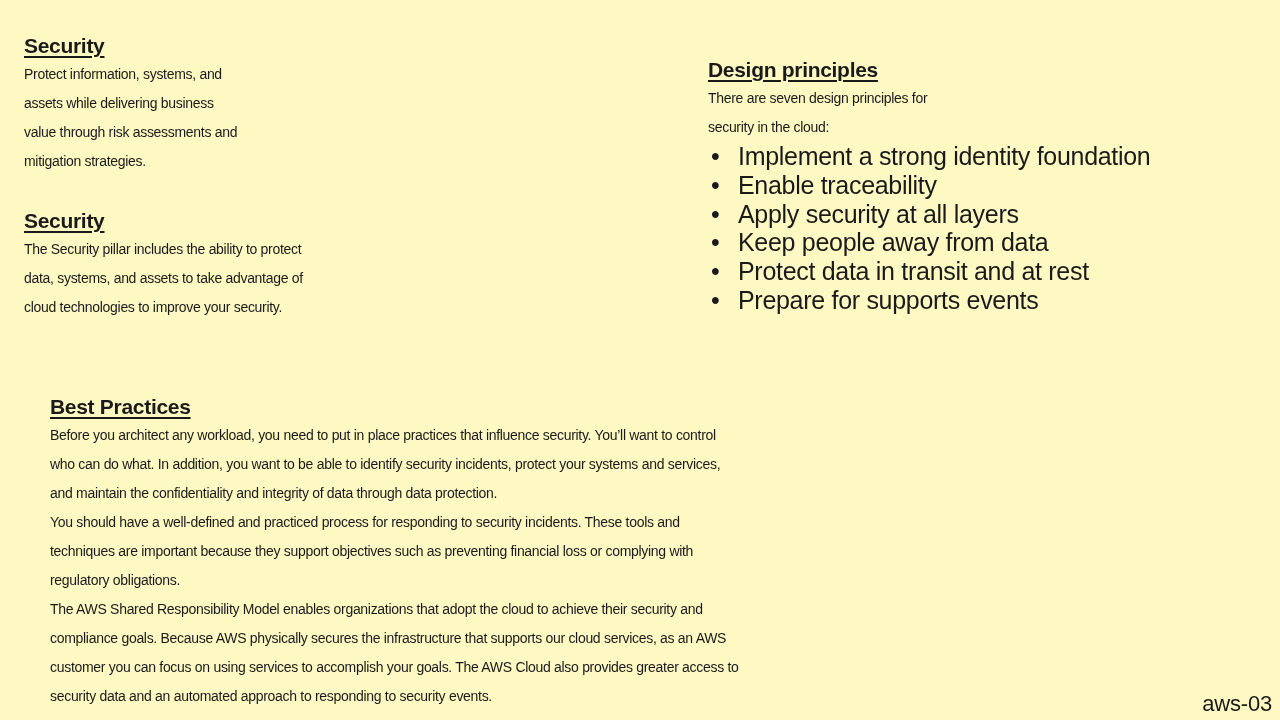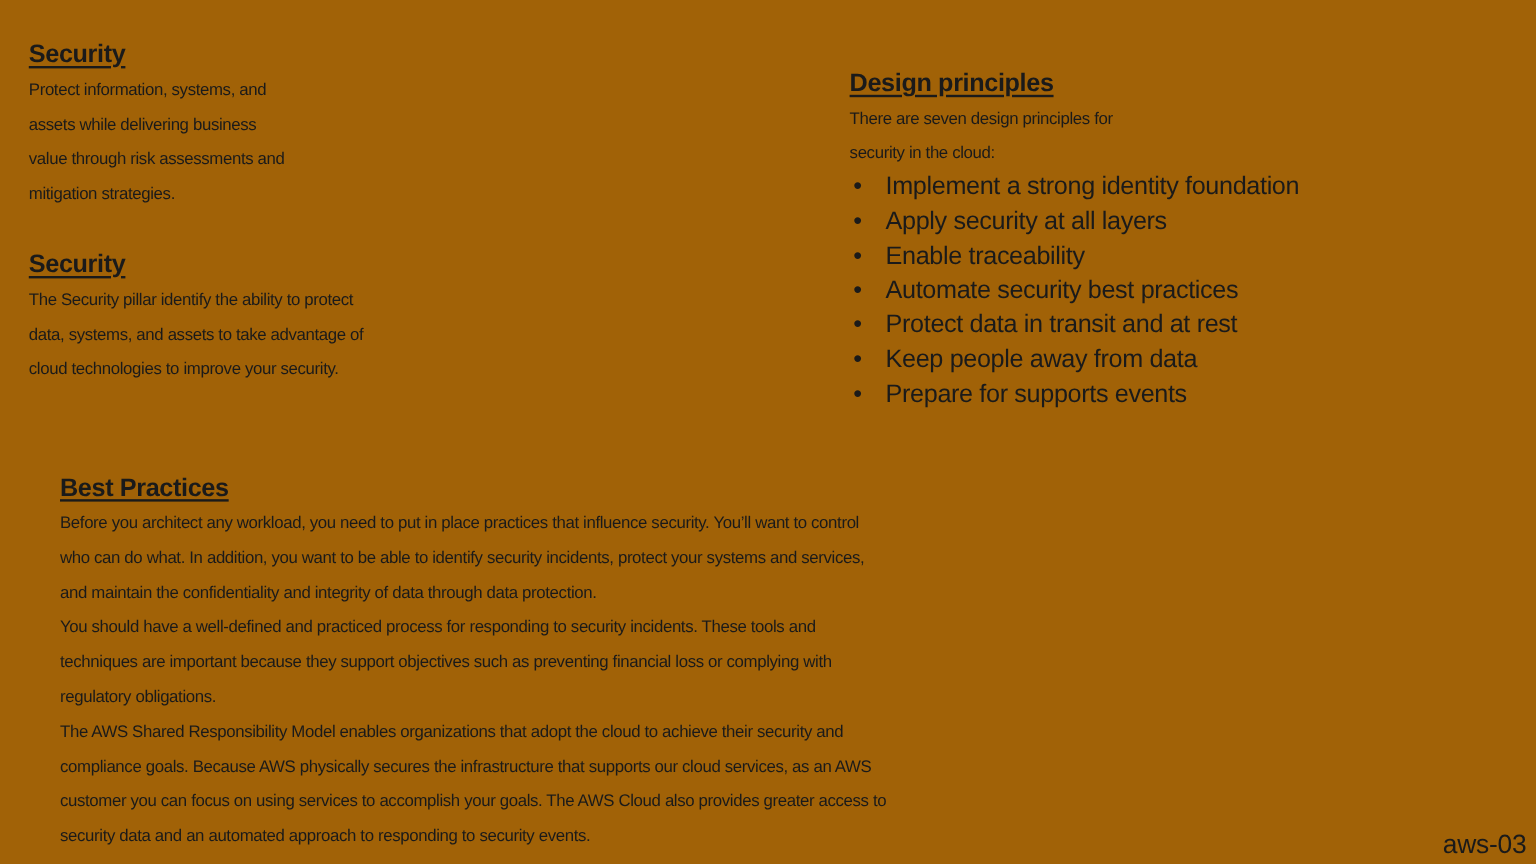--- a/index.html
+++ b/index.html
@@ -10,7 +10,7 @@
     position: relative;
     width: 1280px;
     height: 720px;
-    background: #a16207;
+    background: #fef9c3;
     color: #1a1a1a;
     overflow: hidden;
   }

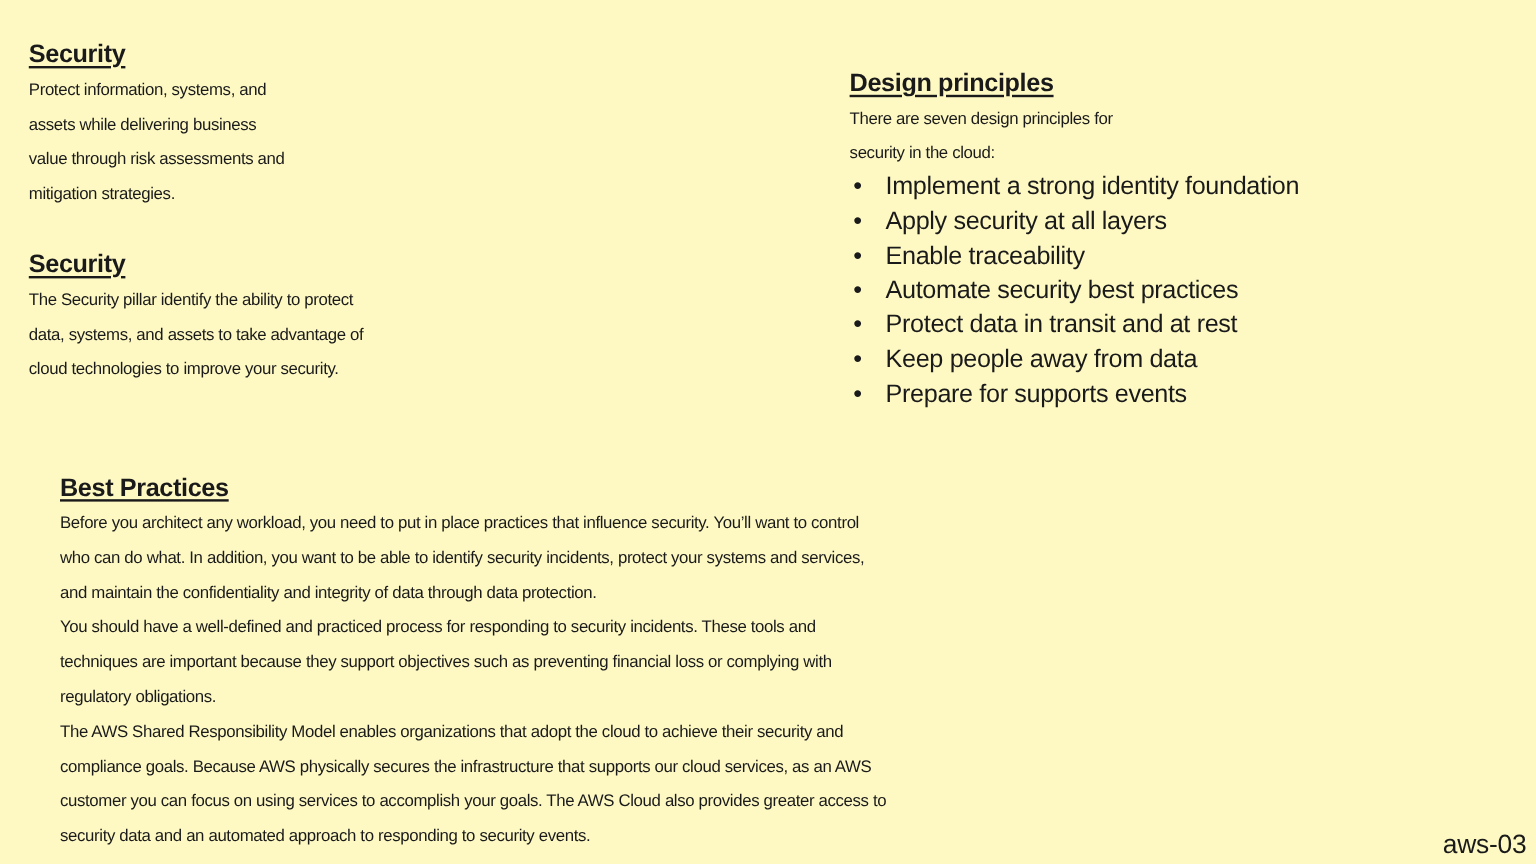--- a/index.html
+++ b/index.html
@@ -42,7 +42,7 @@
 
   .bullet-list {
     list-style: none;
-    font-size: 21px;
+    font-size: 25px;
     line-height: 28.8px;
     letter-spacing: -0.3px;
   }

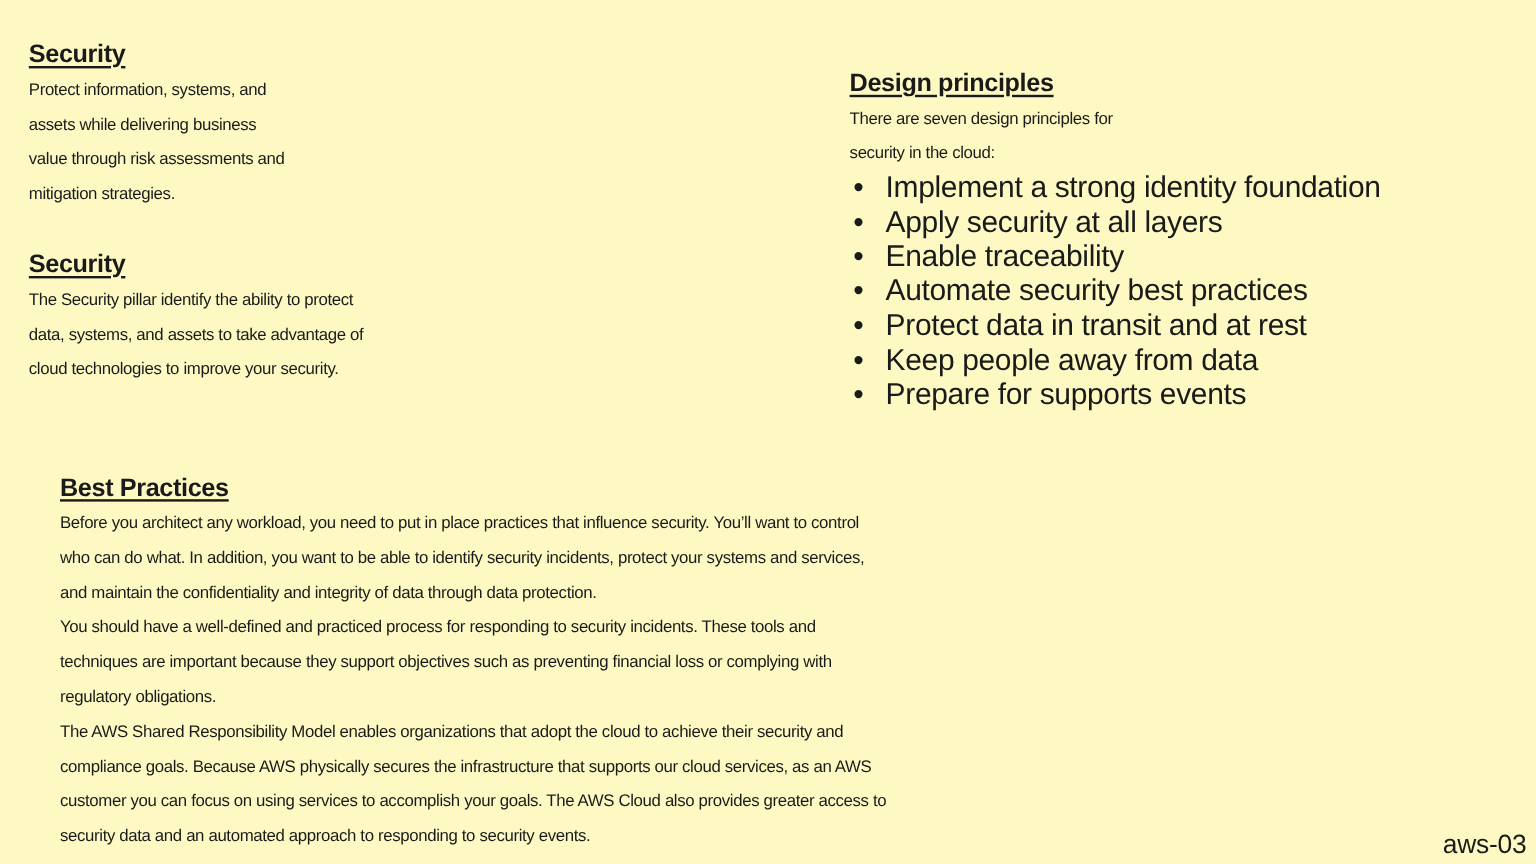--- a/index.html
+++ b/index.html
@@ -93,8 +93,8 @@
 security in the cloud:</div>
     <ul class="bullet-list">
       <li>Implement a strong identity foundation</li>
+      <li>Enable traceability</li>
       <li>Apply security at all layers</li>
-      <li>Enable traceability</li>
       <li>Automate security best practices</li>
       <li>Protect data in transit and at rest</li>
       <li>Keep people away from data</li>

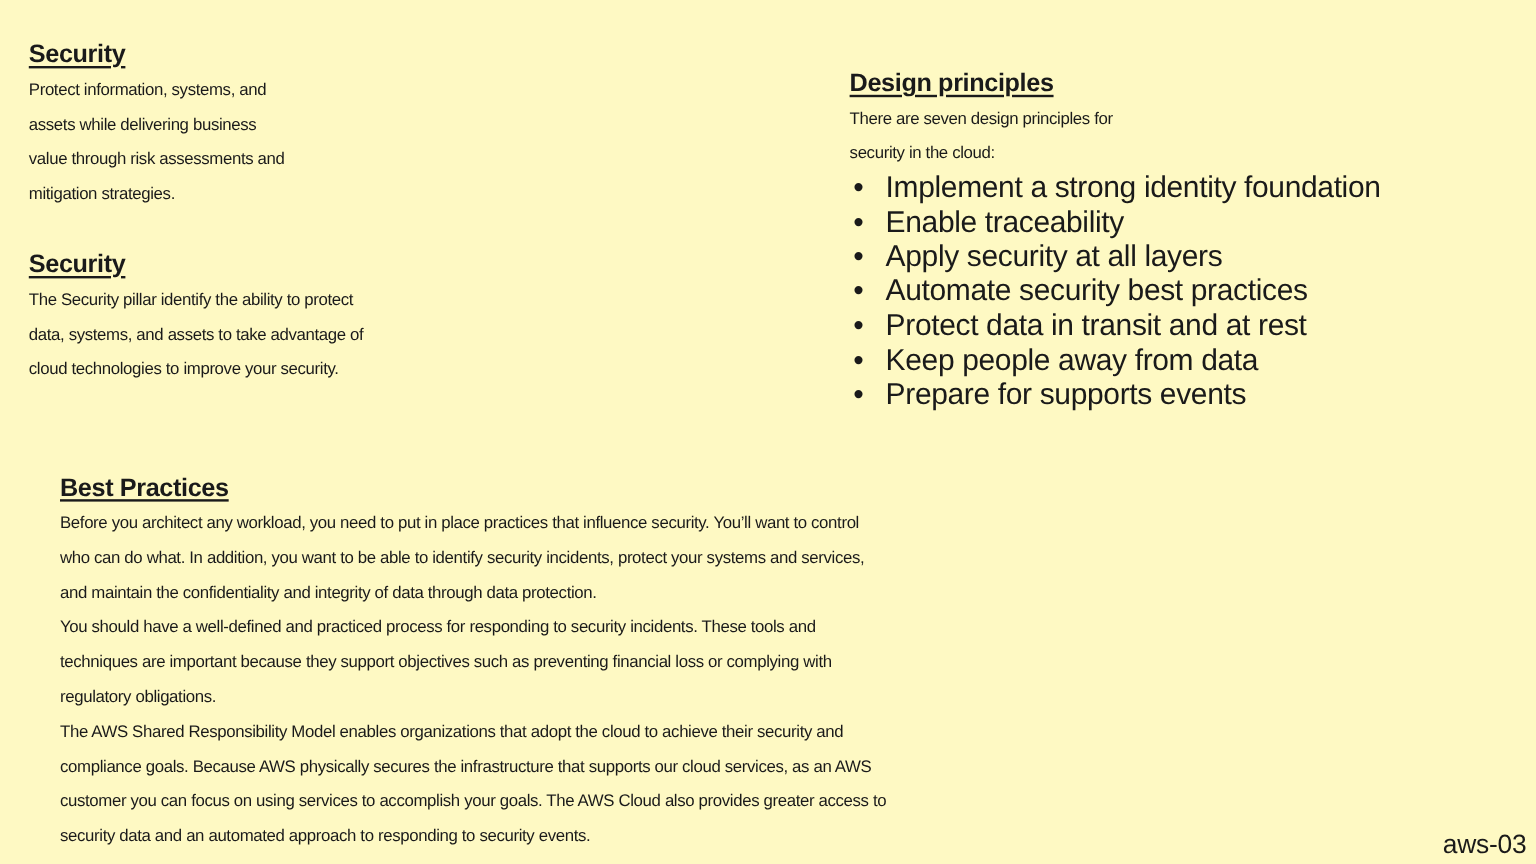--- a/index.html
+++ b/index.html
@@ -82,7 +82,7 @@
 
   <div class="text-block" id="block-security-pillar">
     <div class="block-heading">Security</div>
-    <div class="block-body">The Security pillar identify the ability to protect
+    <div class="block-body">The Security pillar includes the ability to protect
 data, systems, and assets to take advantage of
 cloud technologies to improve your security.</div>
   </div>

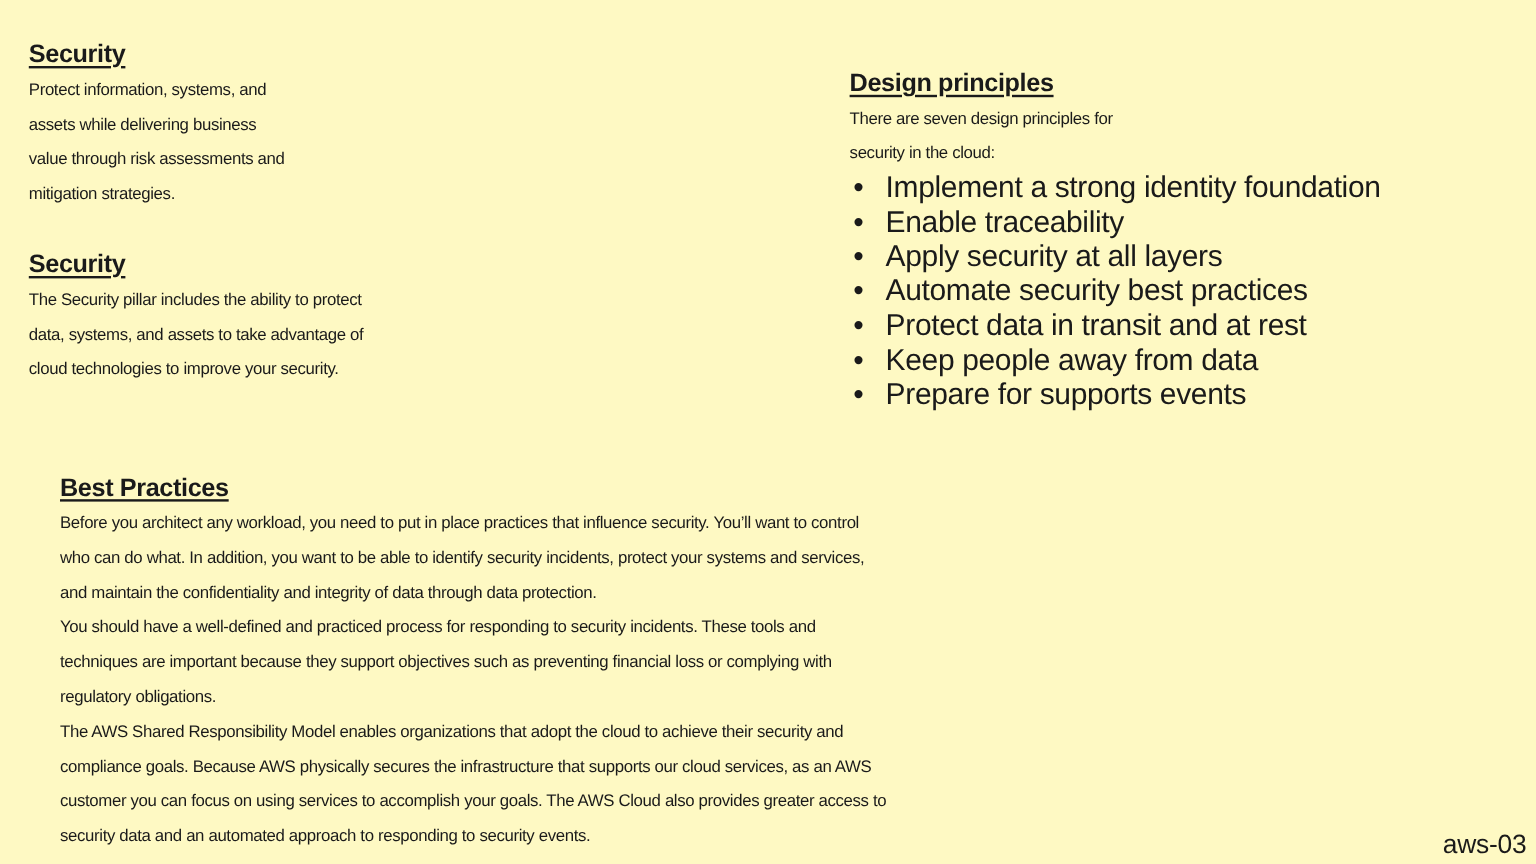--- a/index.html
+++ b/index.html
@@ -95,7 +95,6 @@
       <li>Implement a strong identity foundation</li>
       <li>Enable traceability</li>
       <li>Apply security at all layers</li>
-      <li>Automate security best practices</li>
       <li>Protect data in transit and at rest</li>
       <li>Keep people away from data</li>
       <li>Prepare for supports events</li>

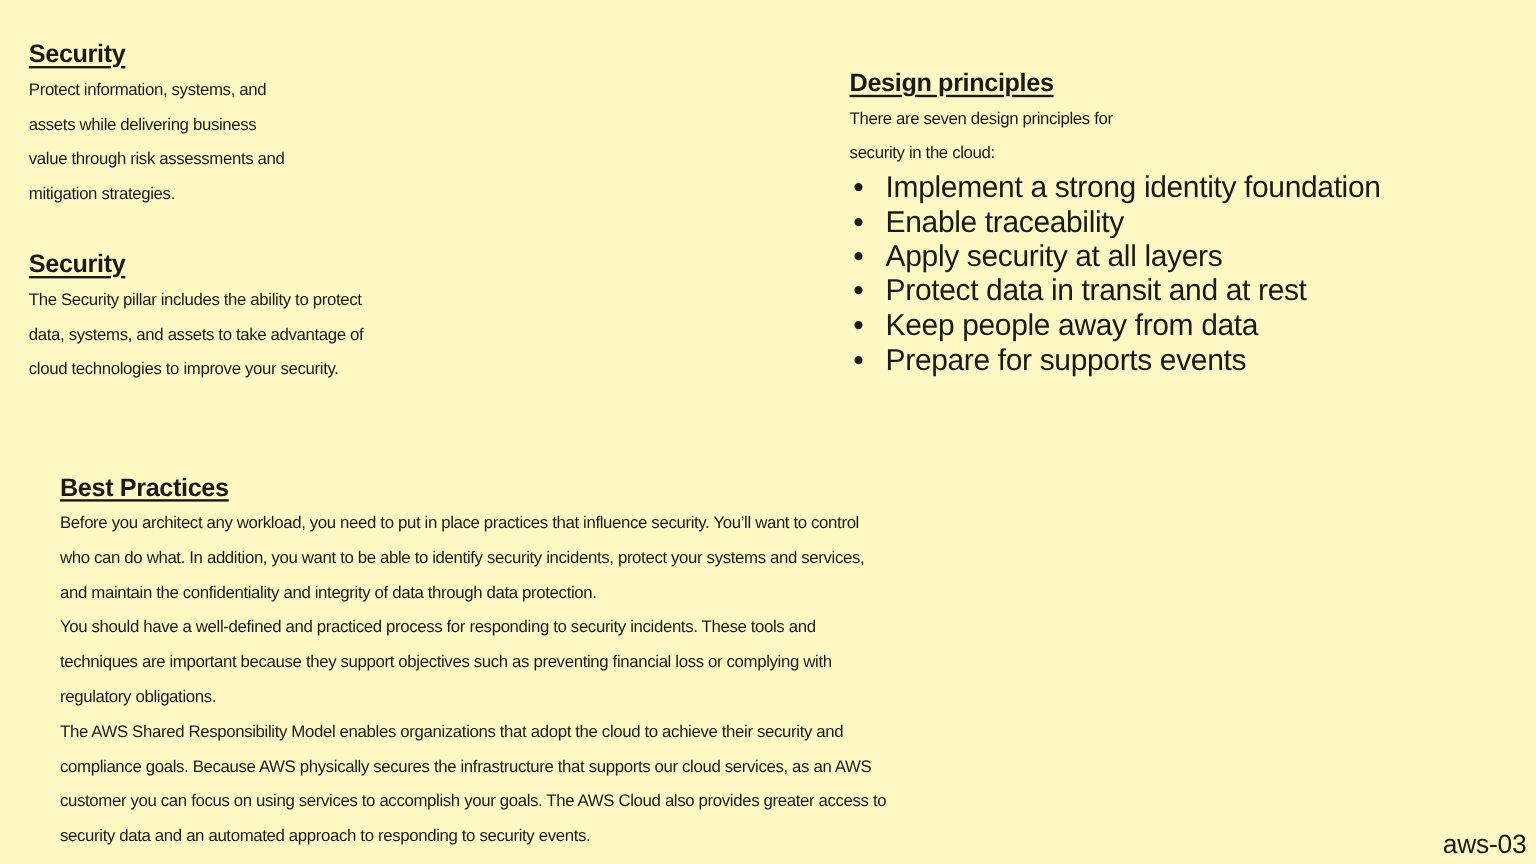--- a/index.html
+++ b/index.html
@@ -95,8 +95,8 @@
       <li>Implement a strong identity foundation</li>
       <li>Enable traceability</li>
       <li>Apply security at all layers</li>
+      <li>Keep people away from data</li>
       <li>Protect data in transit and at rest</li>
-      <li>Keep people away from data</li>
       <li>Prepare for supports events</li>
     </ul>
   </div>

